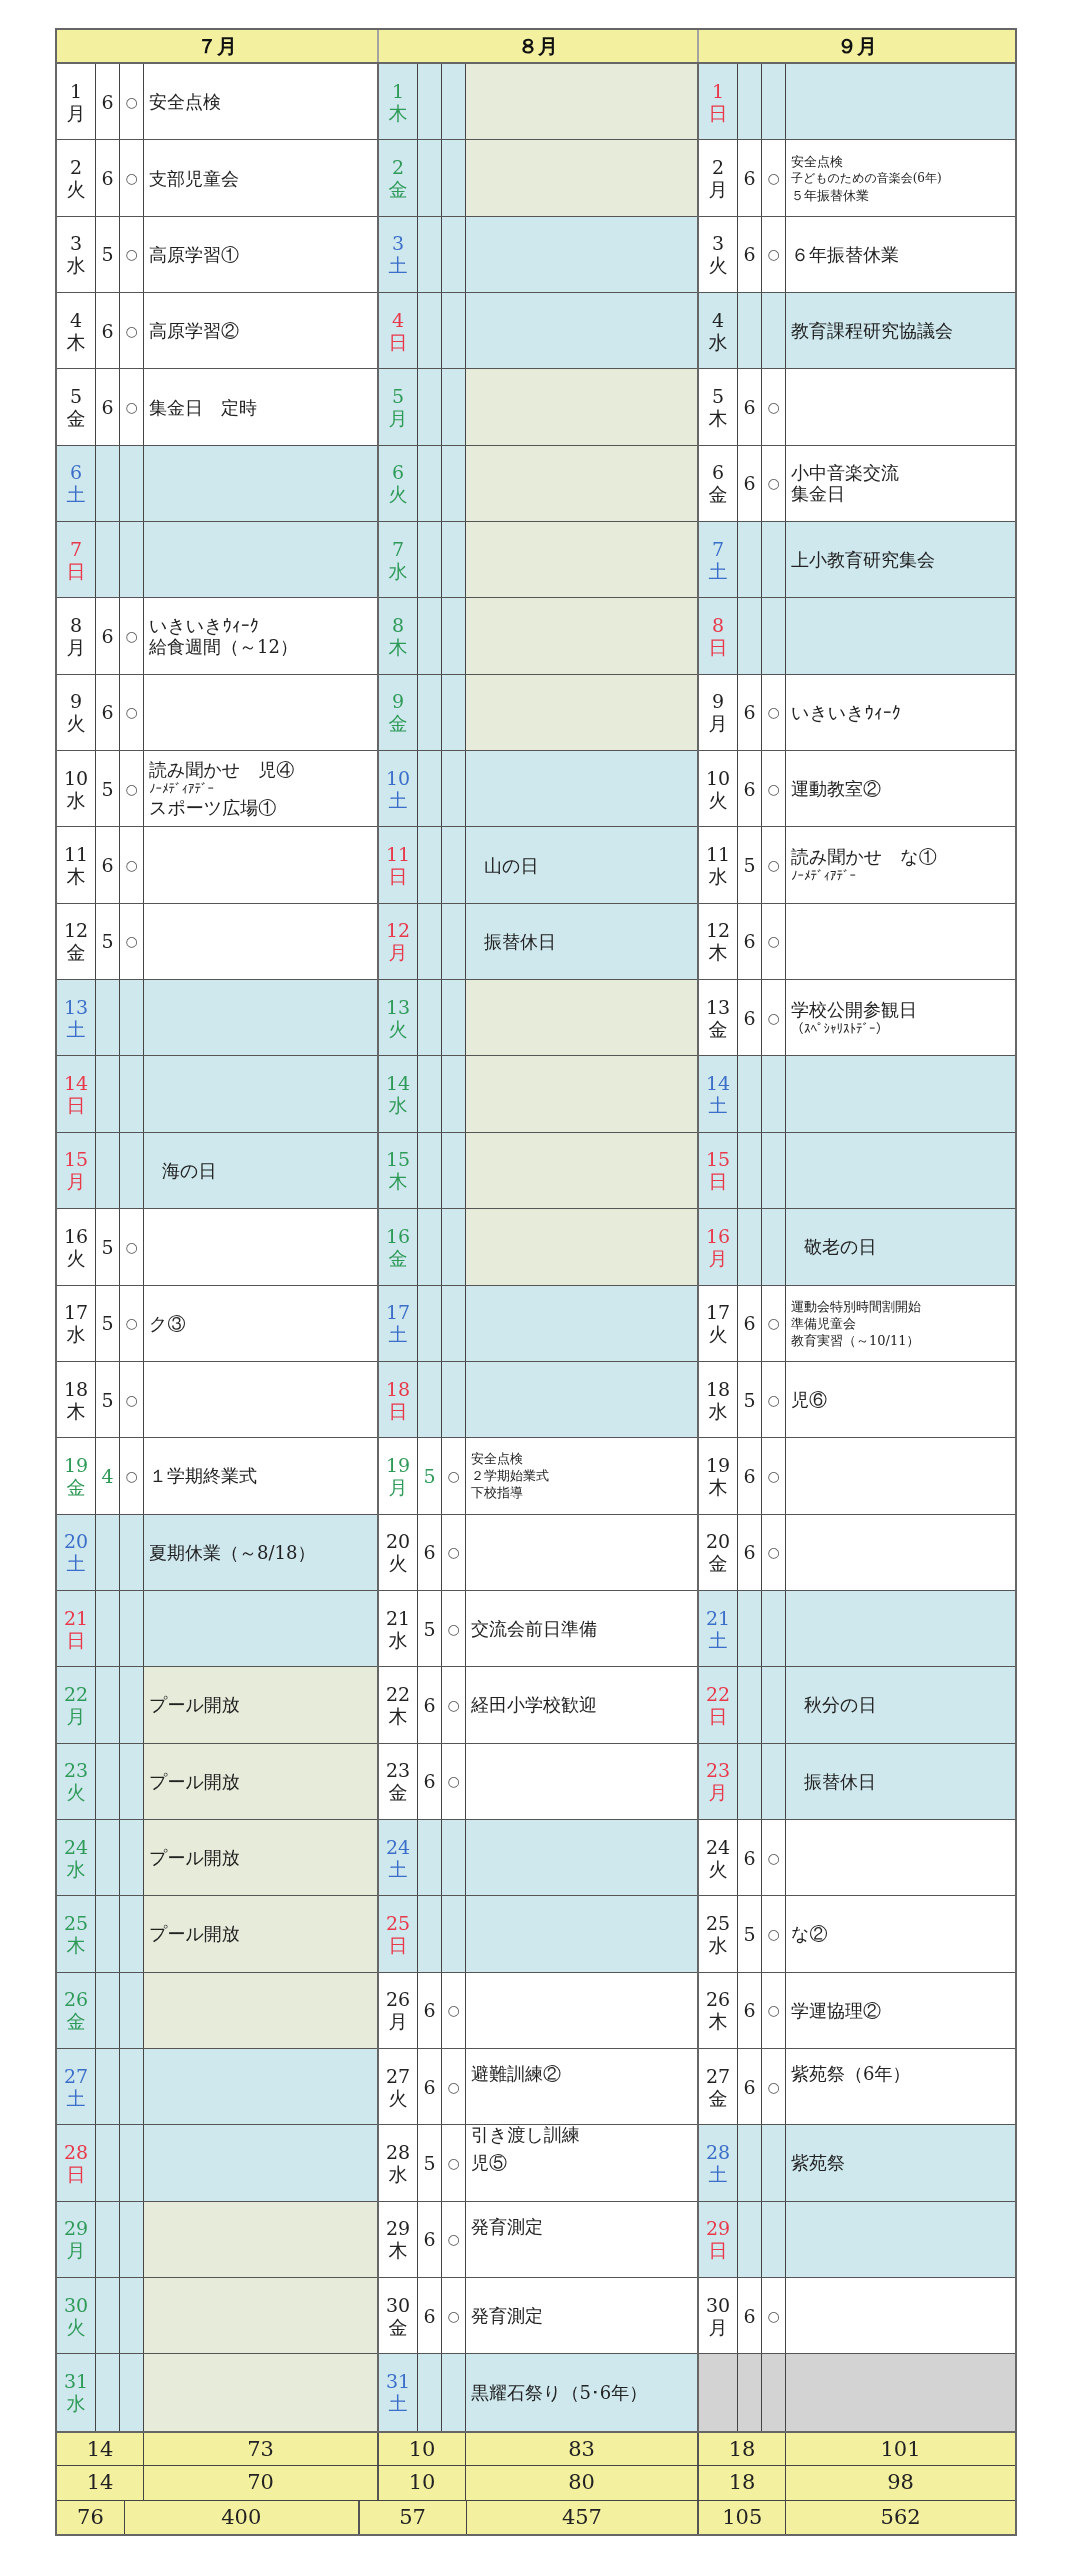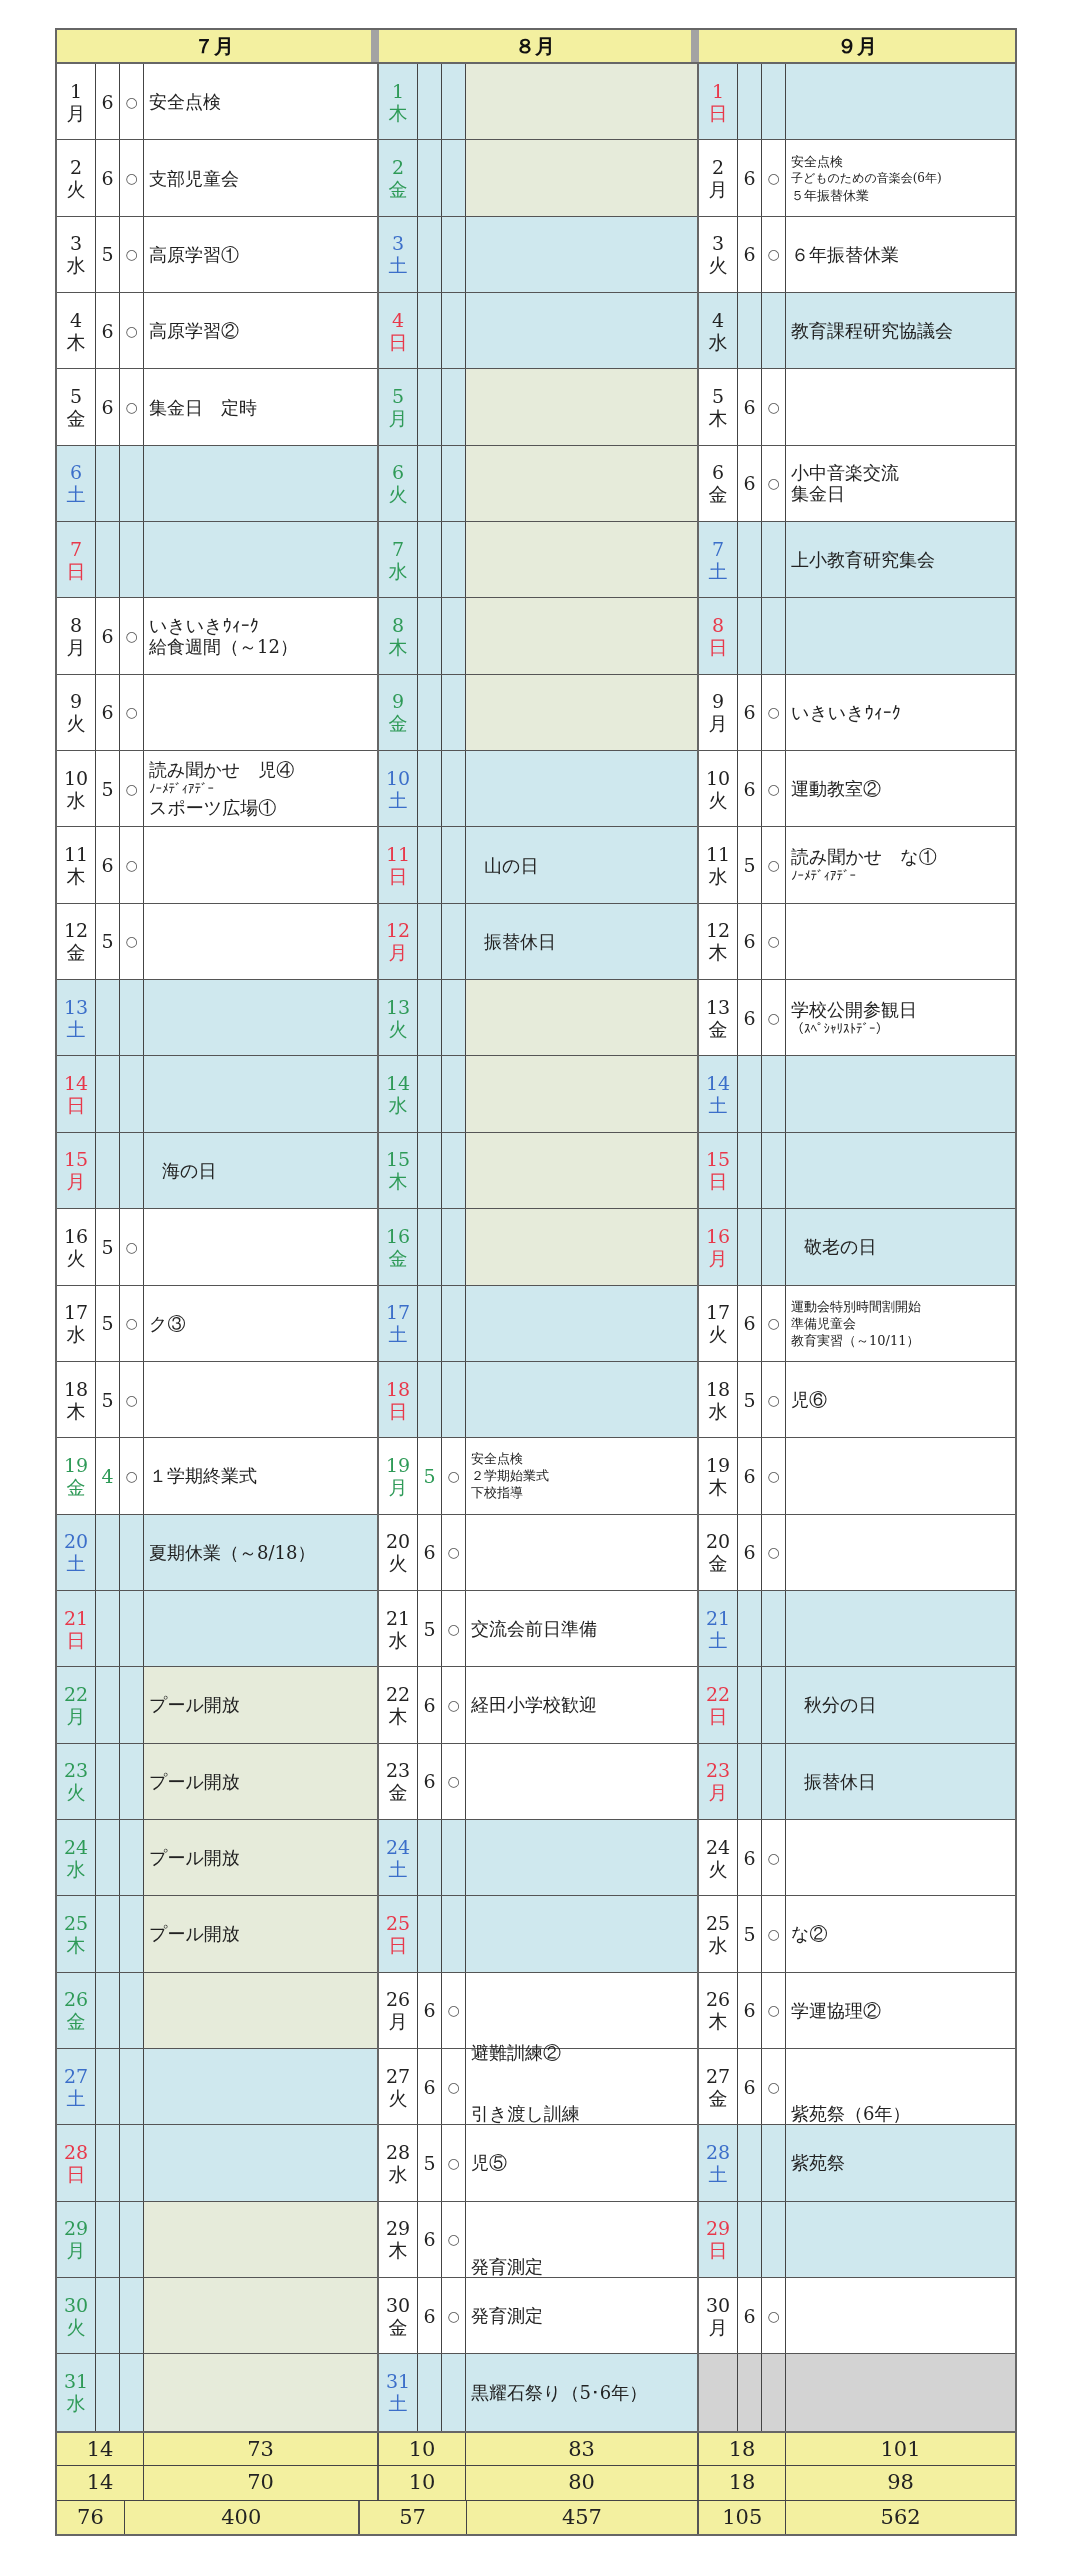--- a/index.html
+++ b/index.html
@@ -6,7 +6,7 @@
   body{width:1074px;height:2560px;position:relative;font-family:"DejaVu Serif","Liberation Serif",serif;color:#222;}
   #cal{position:absolute;left:55px;top:28px;width:962px;border:2px solid #666;box-sizing:border-box;background:#fff;}
   .hdr{display:flex;height:34px;background:#f3f0a0;border-bottom:2px solid #666;box-sizing:border-box;}
-  .hdr .m{flex:0 0 auto;text-align:center;font-family:"DejaVu Sans","Liberation Sans",sans-serif;font-weight:bold;font-size:20px;line-height:32px;color:#111;border-right:8px solid #a3a3a3;box-sizing:border-box;}
+  .hdr .m{flex:0 0 auto;text-align:center;font-family:"DejaVu Sans","Liberation Sans",sans-serif;font-weight:bold;font-size:20px;line-height:32px;color:#111;border-right:2px solid #a3a3a3;box-sizing:border-box;}
   .hdr .m:last-child{border-right:none;}
   .body{display:flex;}
   .month{flex:0 0 auto;border-right:2px solid #666;box-sizing:border-box;}

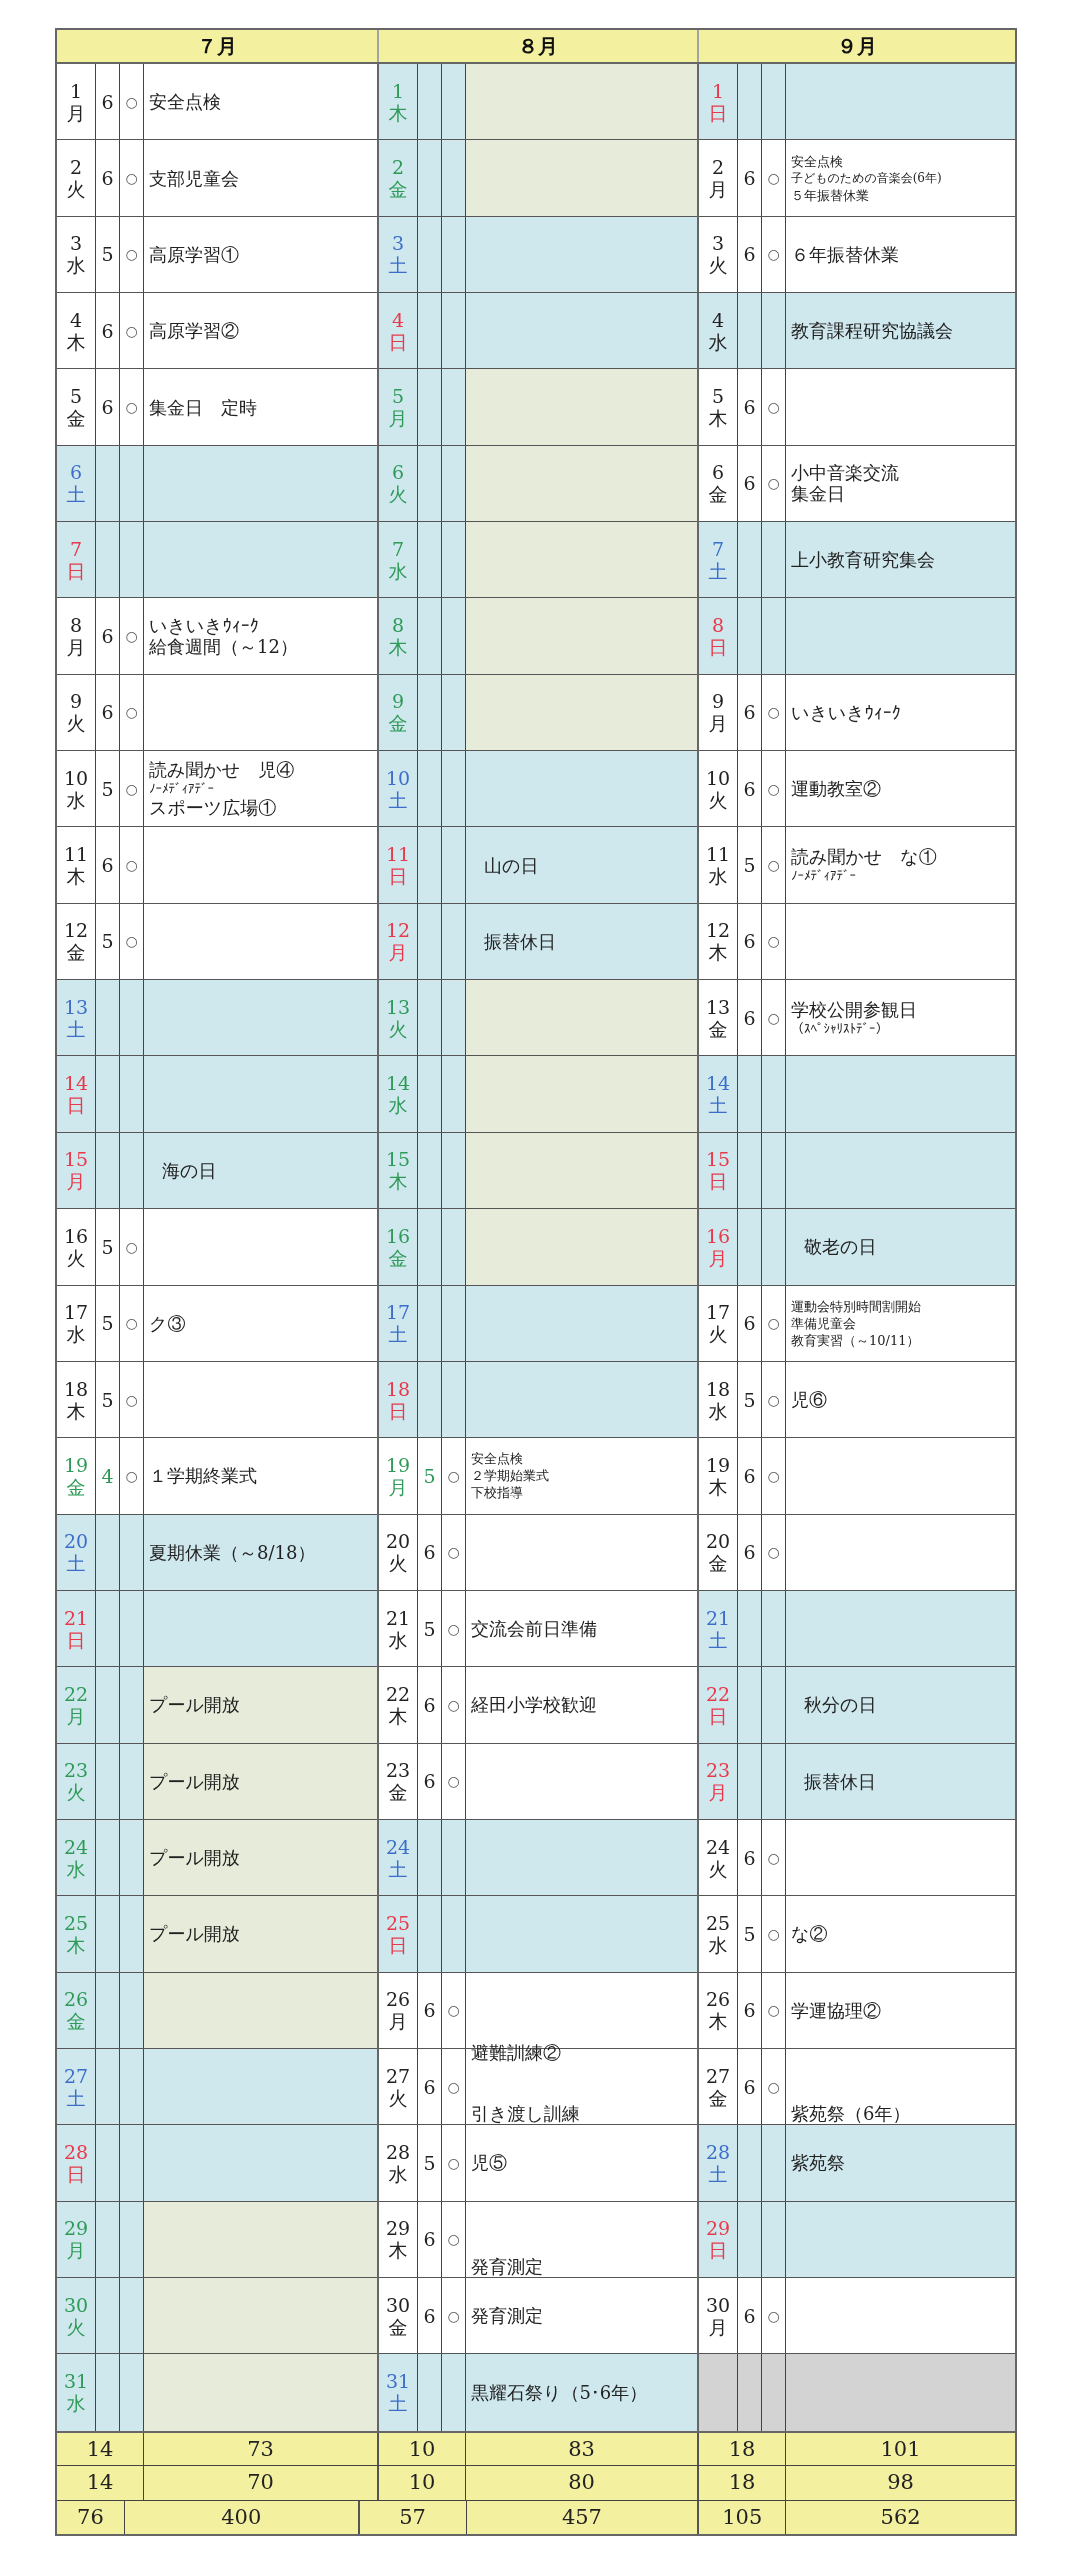--- a/index.html
+++ b/index.html
@@ -23,7 +23,7 @@
   .c.ev .sm{font-size:13px;line-height:17px;}
   .c.ev .xs{font-size:12px;line-height:17px;text-align:right;}
   .c.ev.indent{padding-left:18px;justify-content:center;}
-  .row.top .c.ev{justify-content:flex-end;padding-top:14px;gap:40px;}
+  .row.top .c.ev{justify-content:space-between;padding-top:14px;gap:40px;}
   .bg-blue{background:#cfe8ee;}
   .bg-beige{background:#e6ebda;}
   .bg-gray{background:#d3d3d3;}

